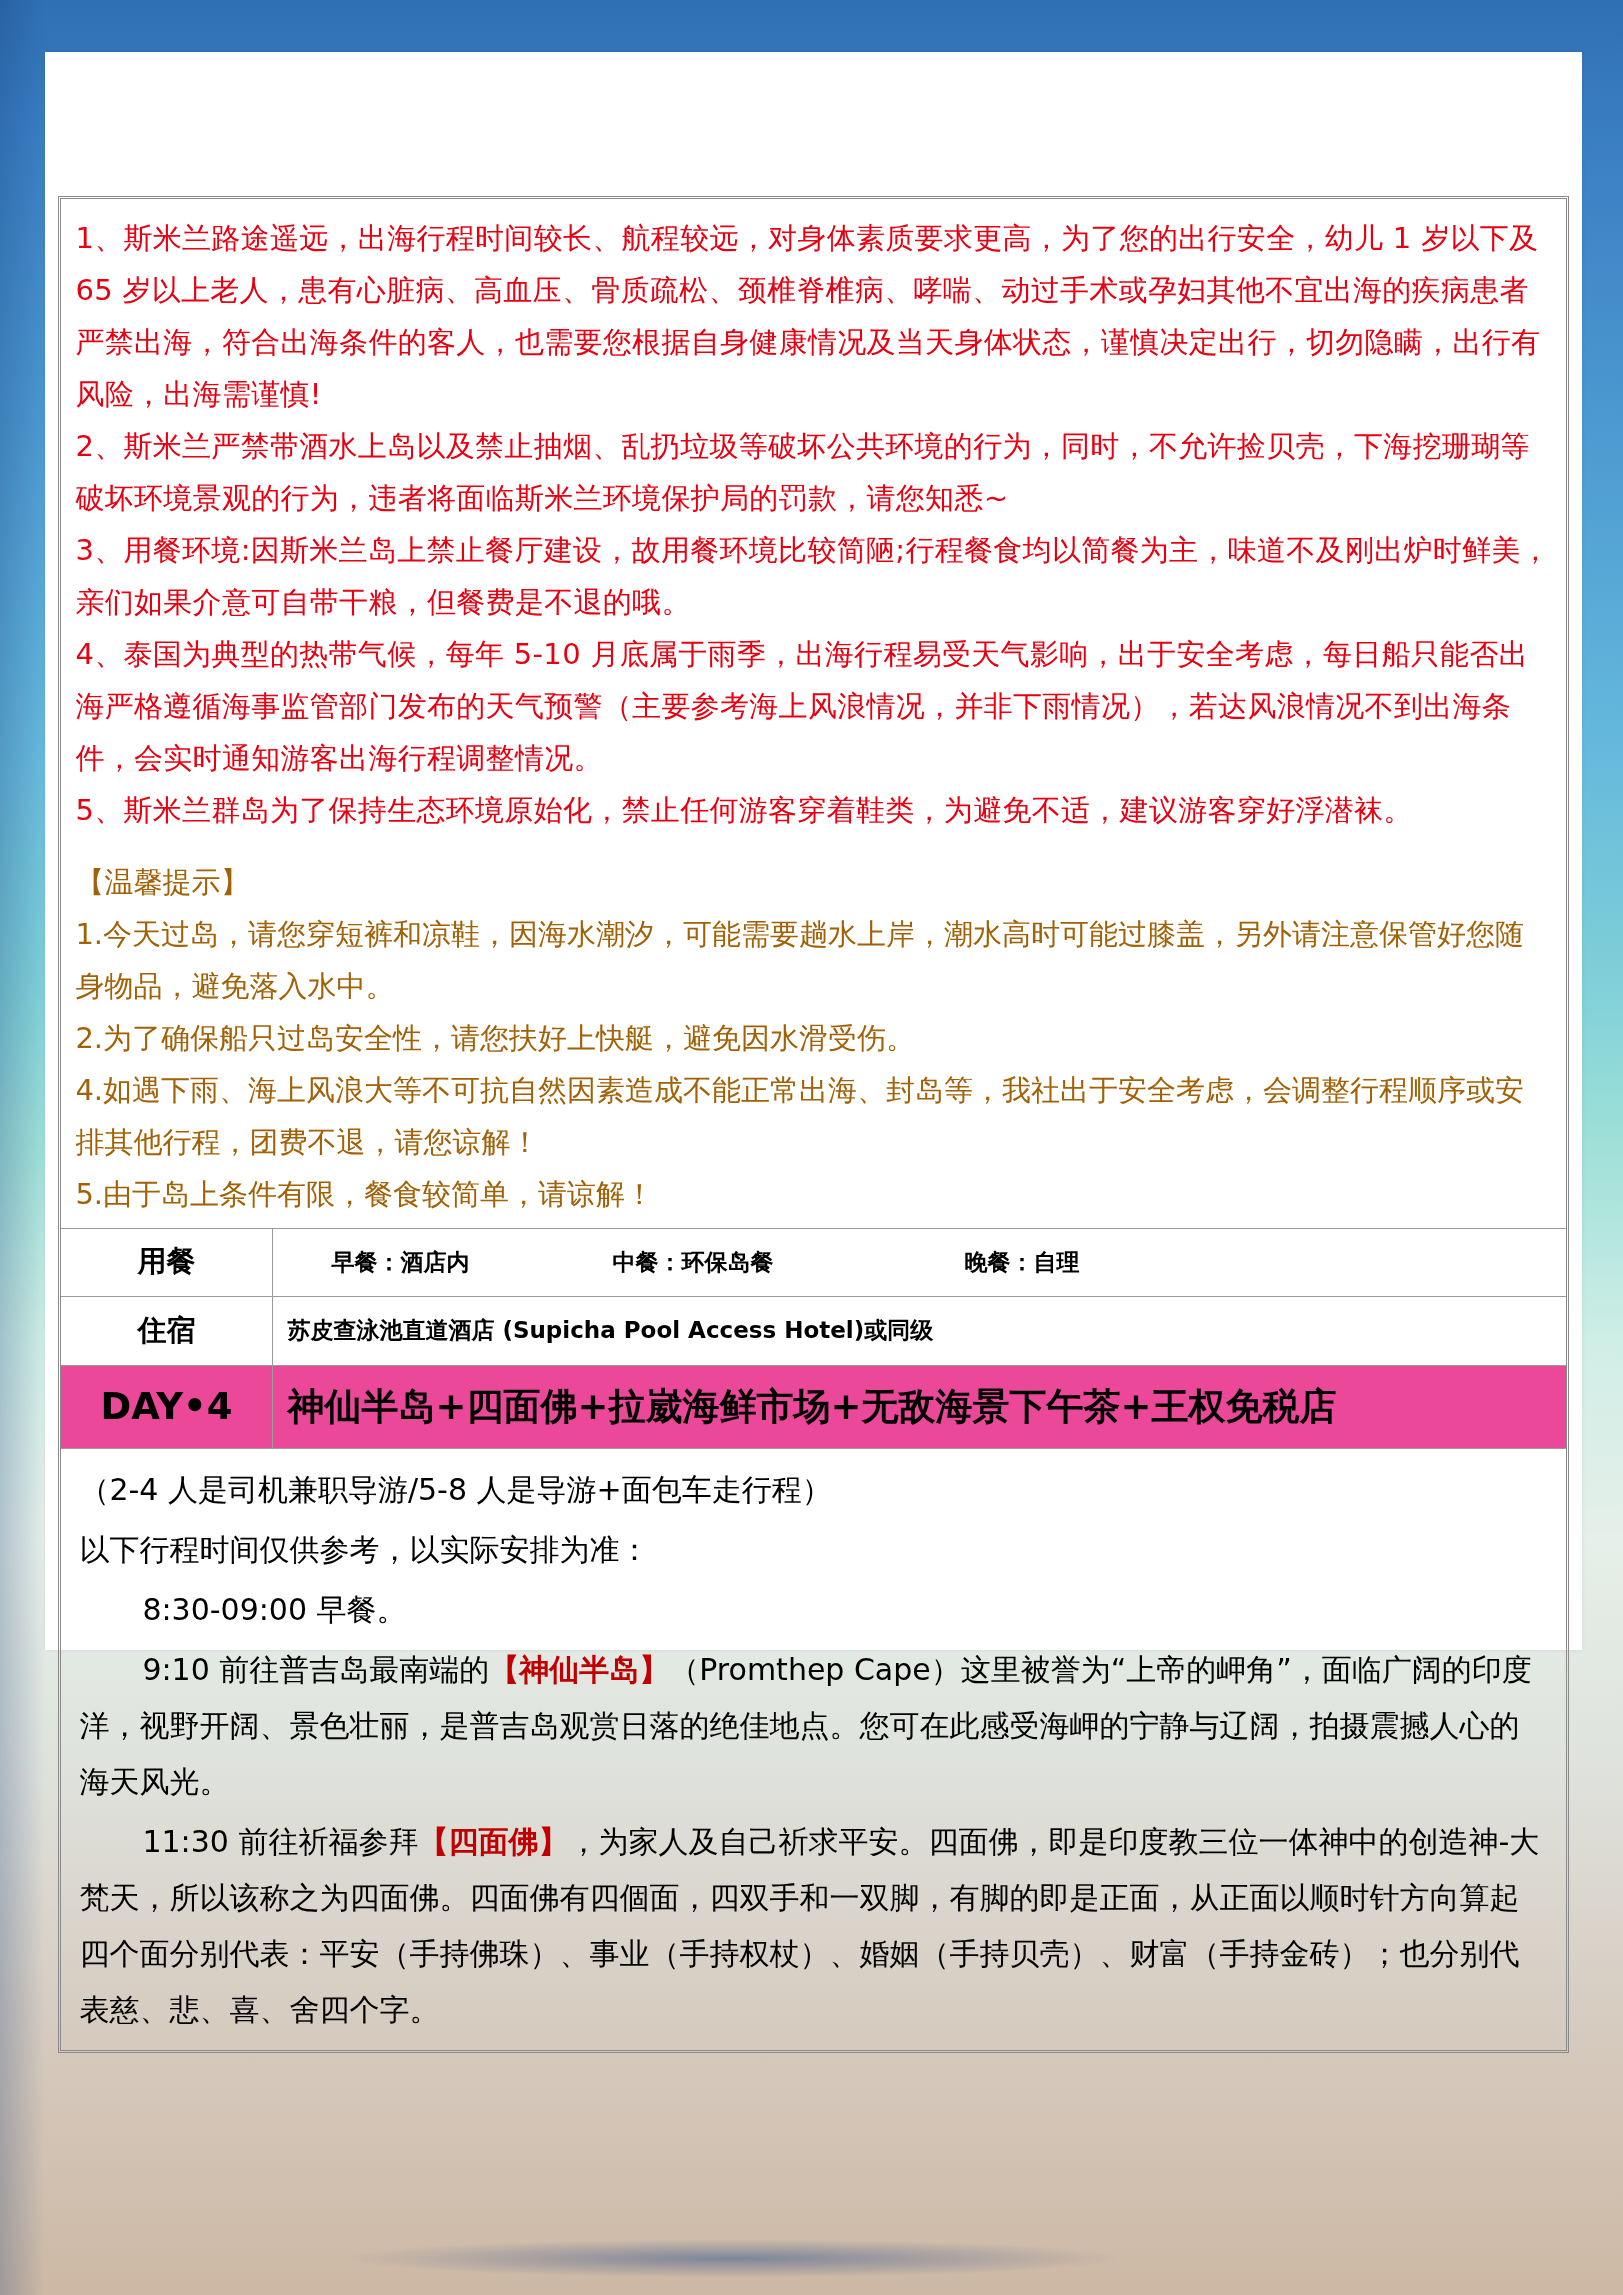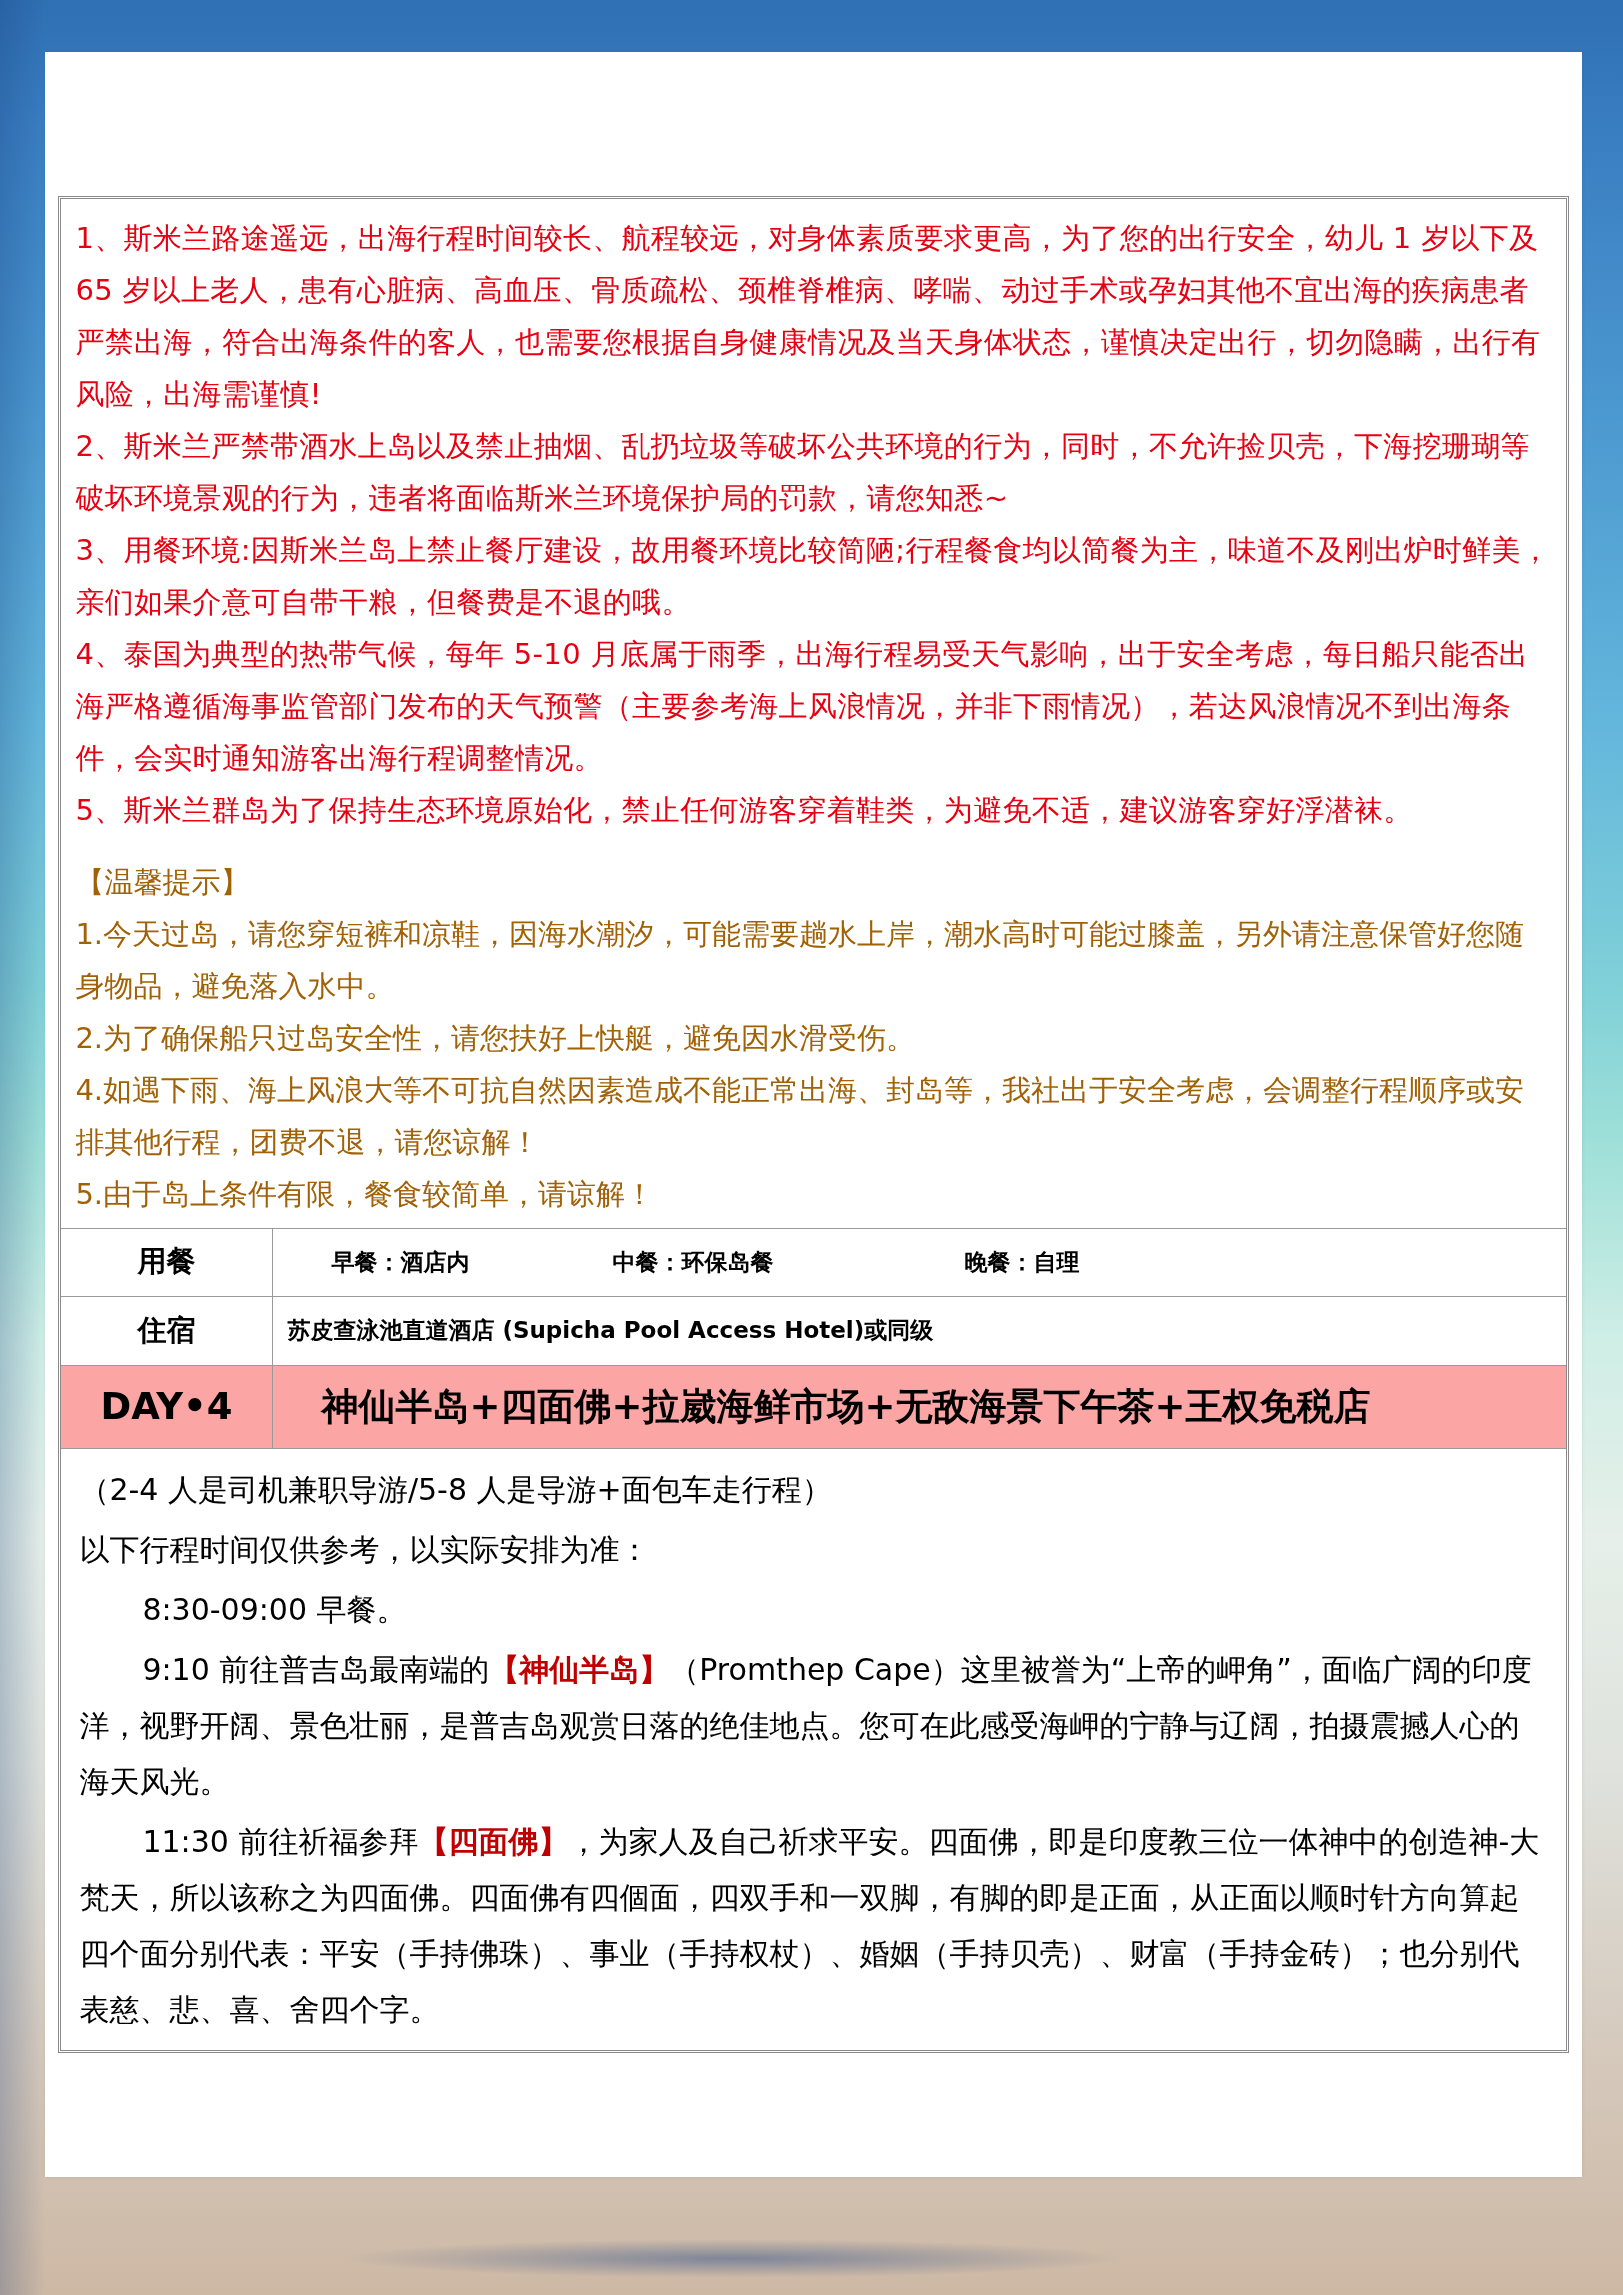--- a/index.html
+++ b/index.html
@@ -21,7 +21,7 @@
       background: radial-gradient(ellipse at center, rgba(60,90,140,0.55), rgba(60,90,140,0) 70%);
     }
     .page {
-      position: absolute; left: 45px; top: 52px; width: 1537px; height: 2125px;
+      position: absolute; left: 45px; top: 52px; width: 1537px; height: 1598px;
       background: #ffffff;
       box-shadow: 0 0 3.9px rgba(0,0,0,0.08);
       text-decoration: underline;

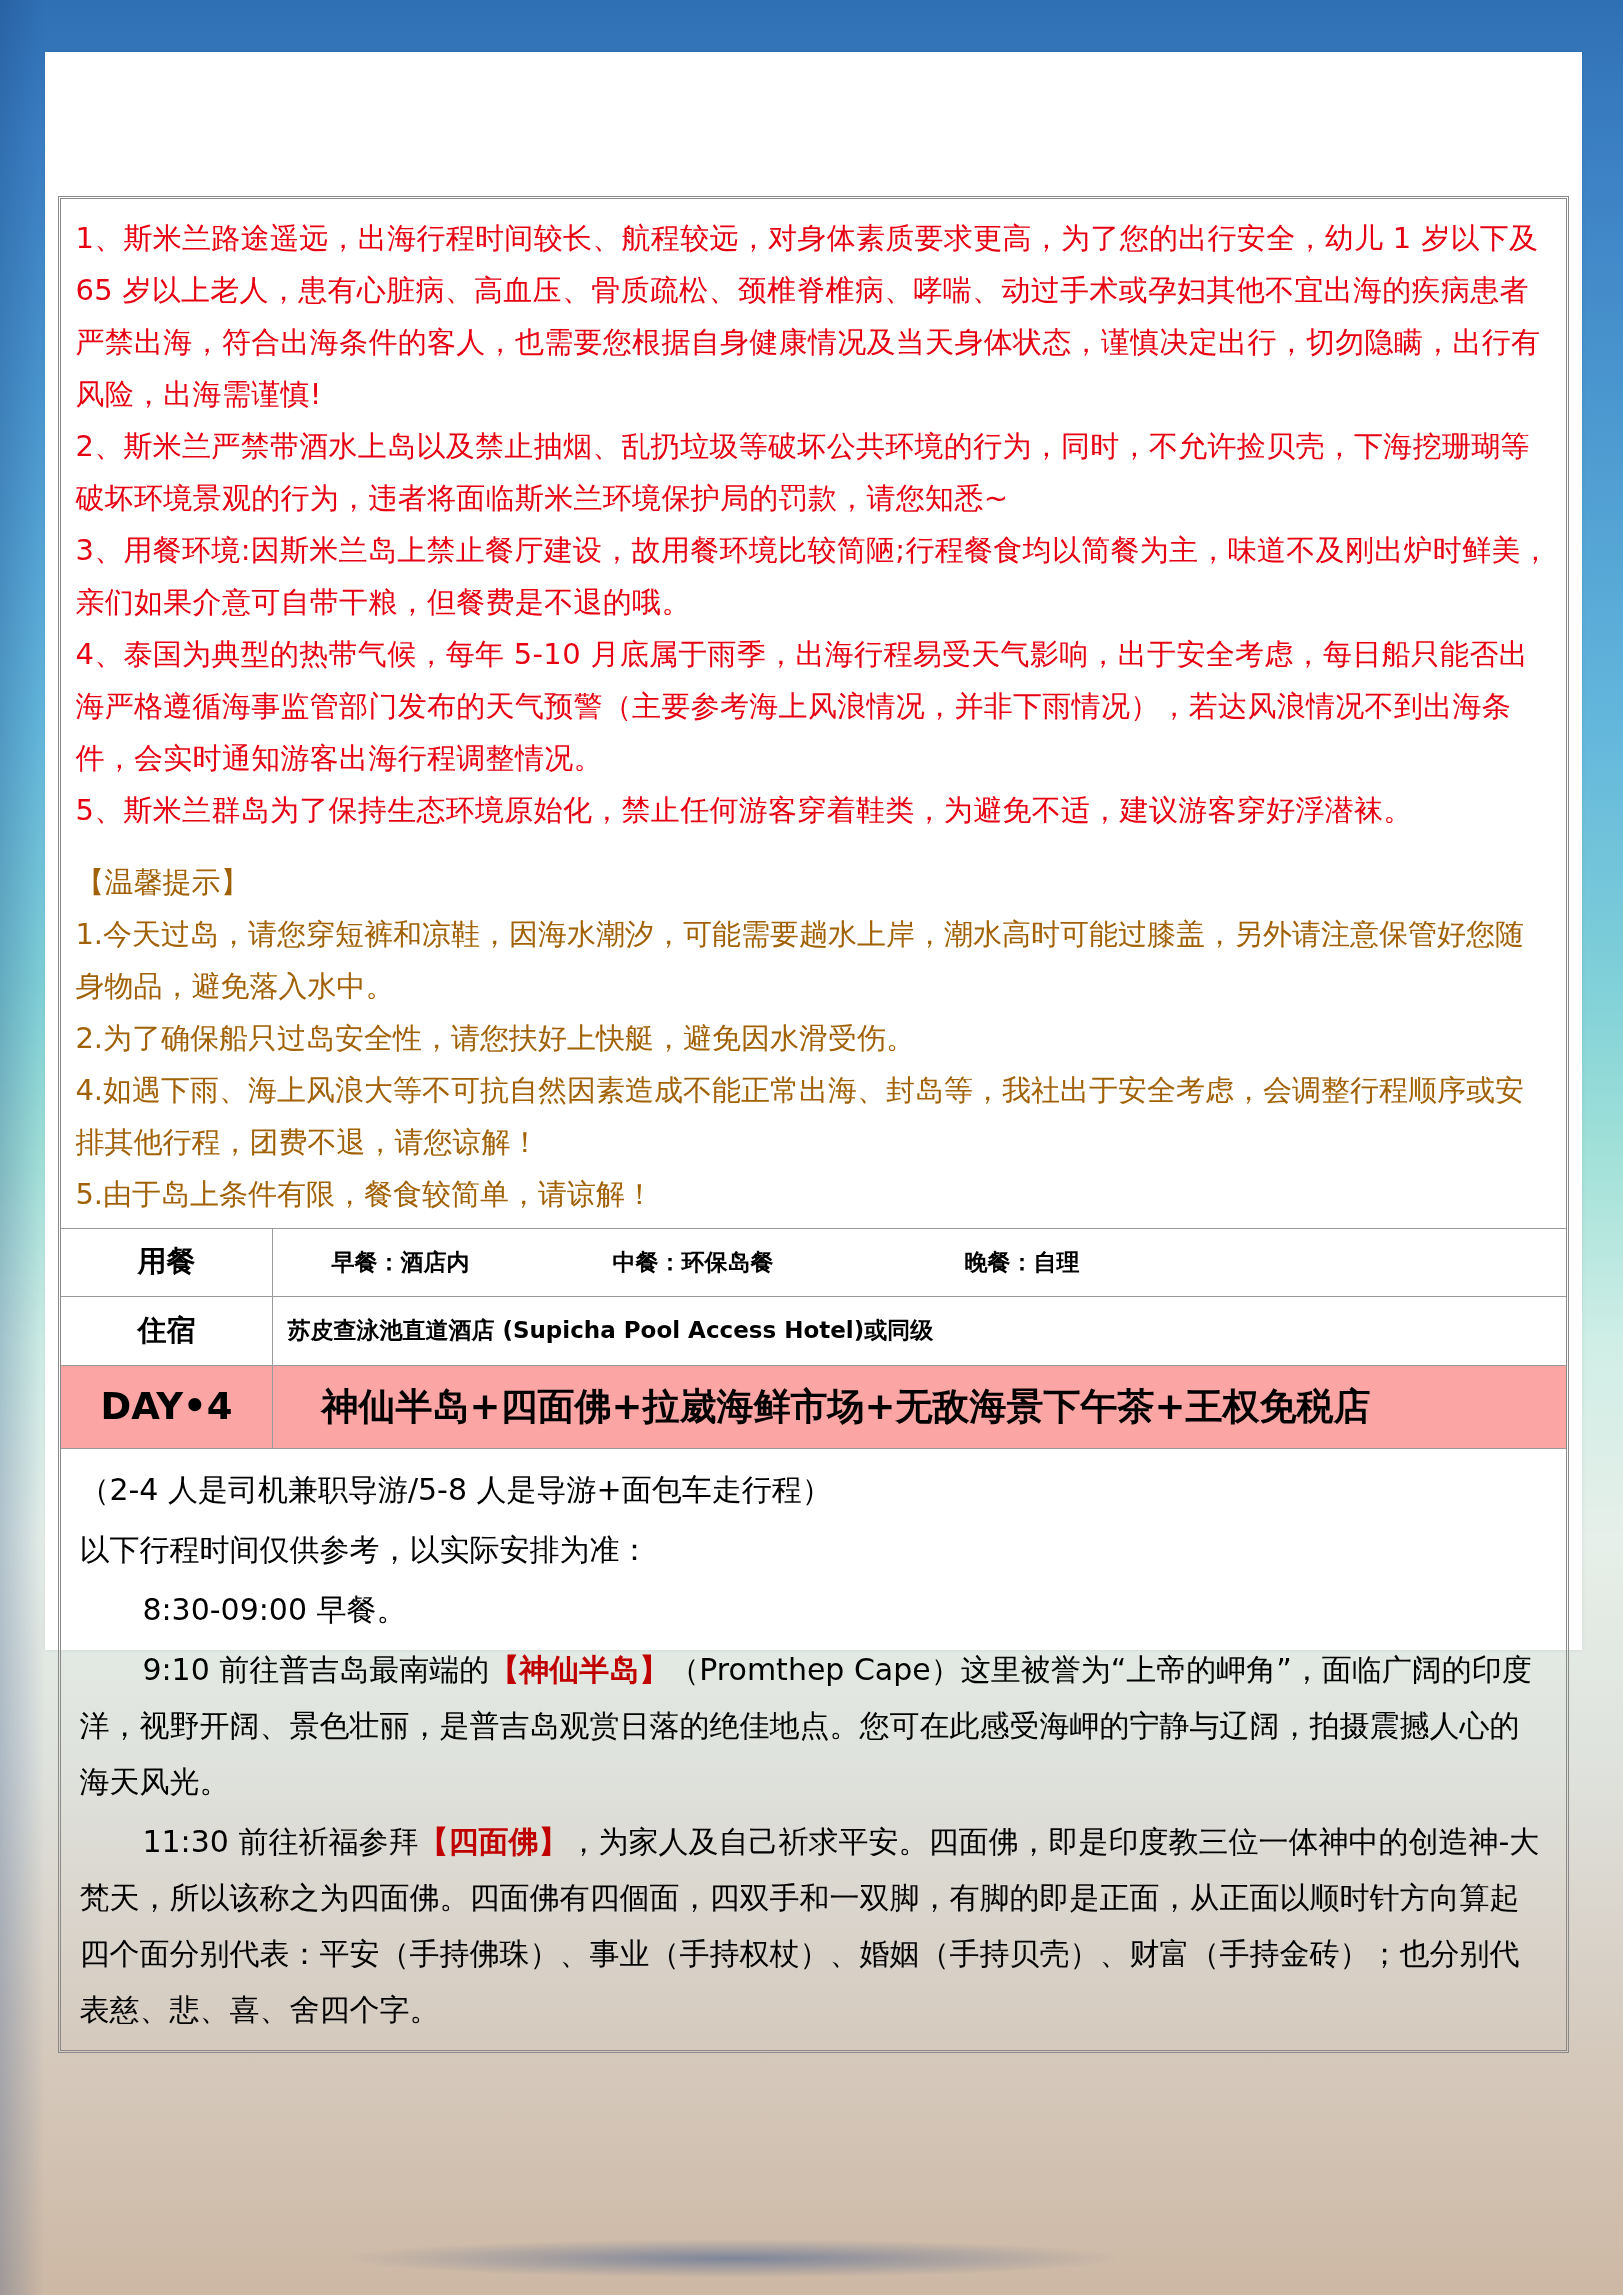--- a/index.html
+++ b/index.html
@@ -60,7 +60,7 @@
     .meal-item { display: inline-block; }
     .meal-item.m1 { width: 281px; }
     .meal-item.m2 { width: 352px; }
-    .row.day { height: 82px; background: #fca5a5; gap: 34px; }
+    .row.day { height: 82px; background: #ec4899; }
     .row.day .label { font-size: 37px; }
     .row.day .value { font-size: 37px; }
     .body {

